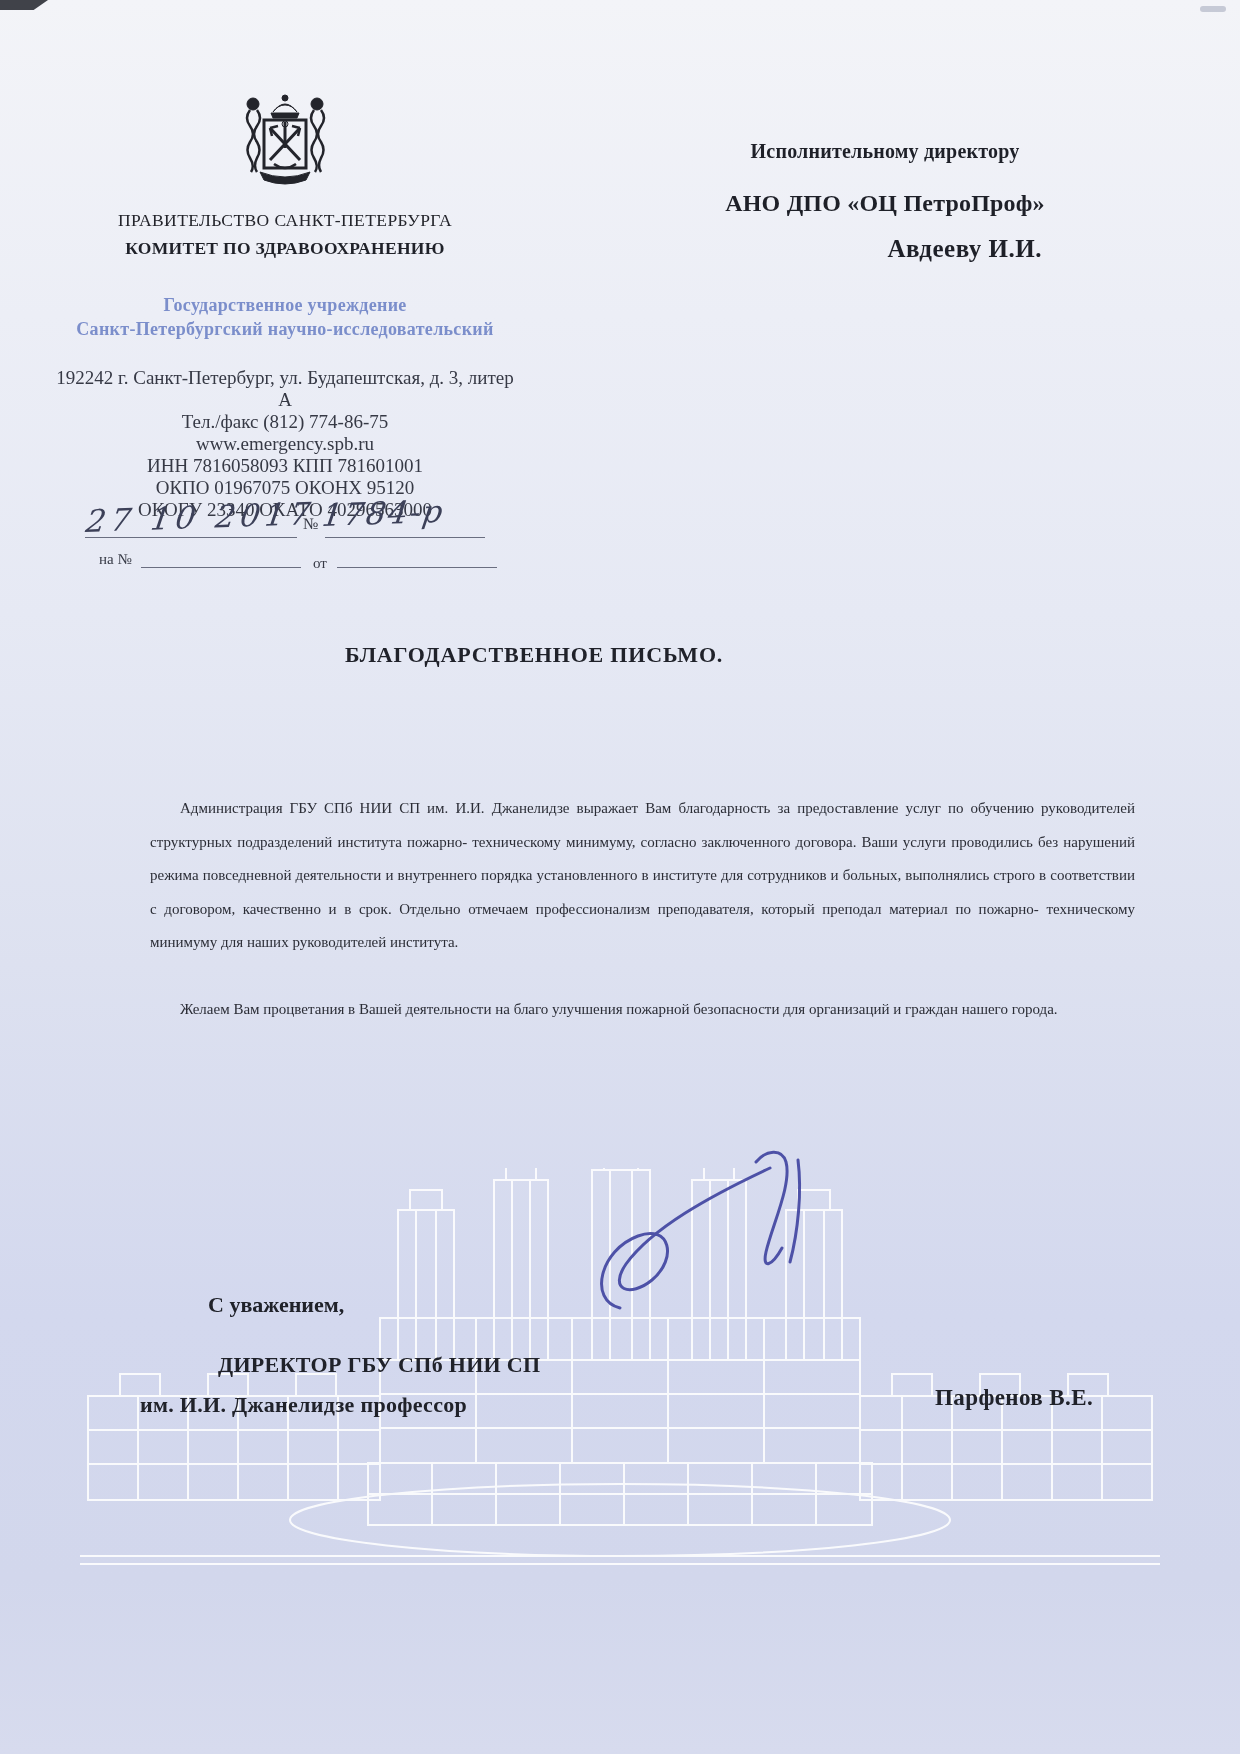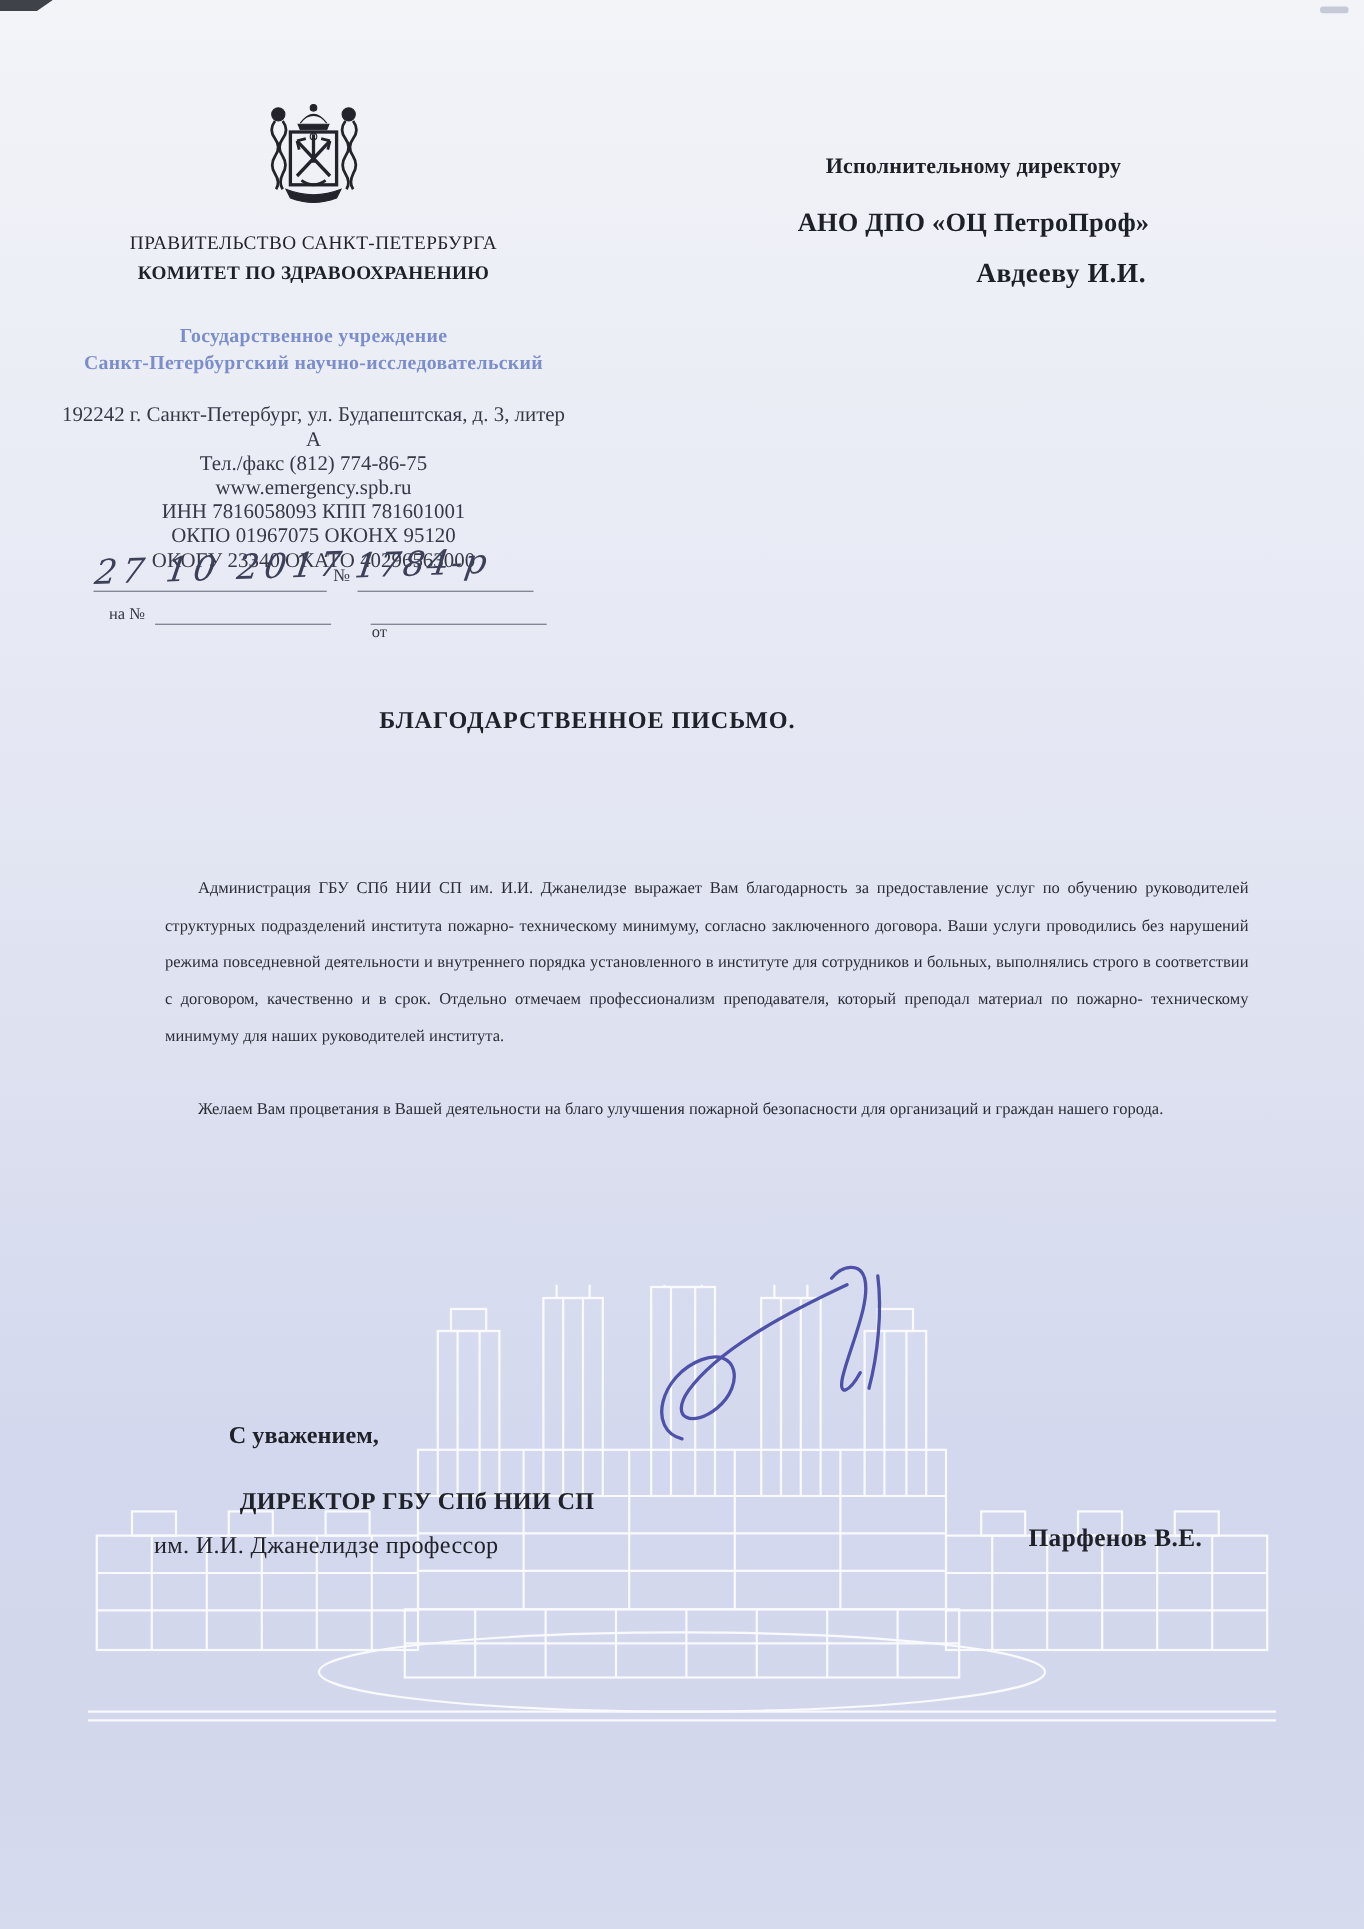--- a/index.html
+++ b/index.html
@@ -44,7 +44,7 @@
   .ref-row2{position:relative;height:26px;margin-top:2px;}
   .ref-na{position:absolute;left:14px;top:0;}
   .ref-underline3{position:absolute;left:56px;top:16px;width:160px;border-bottom:1.5px solid #6a6e80;}
-  .ref-ot{position:absolute;left:228px;top:16px;margin-left:25px;}
+  .ref-ot{position:absolute;left:228px;top:4px;}
   .ref-underline4{position:absolute;left:252px;top:16px;width:160px;border-bottom:1.5px solid #6a6e80;}
 
   

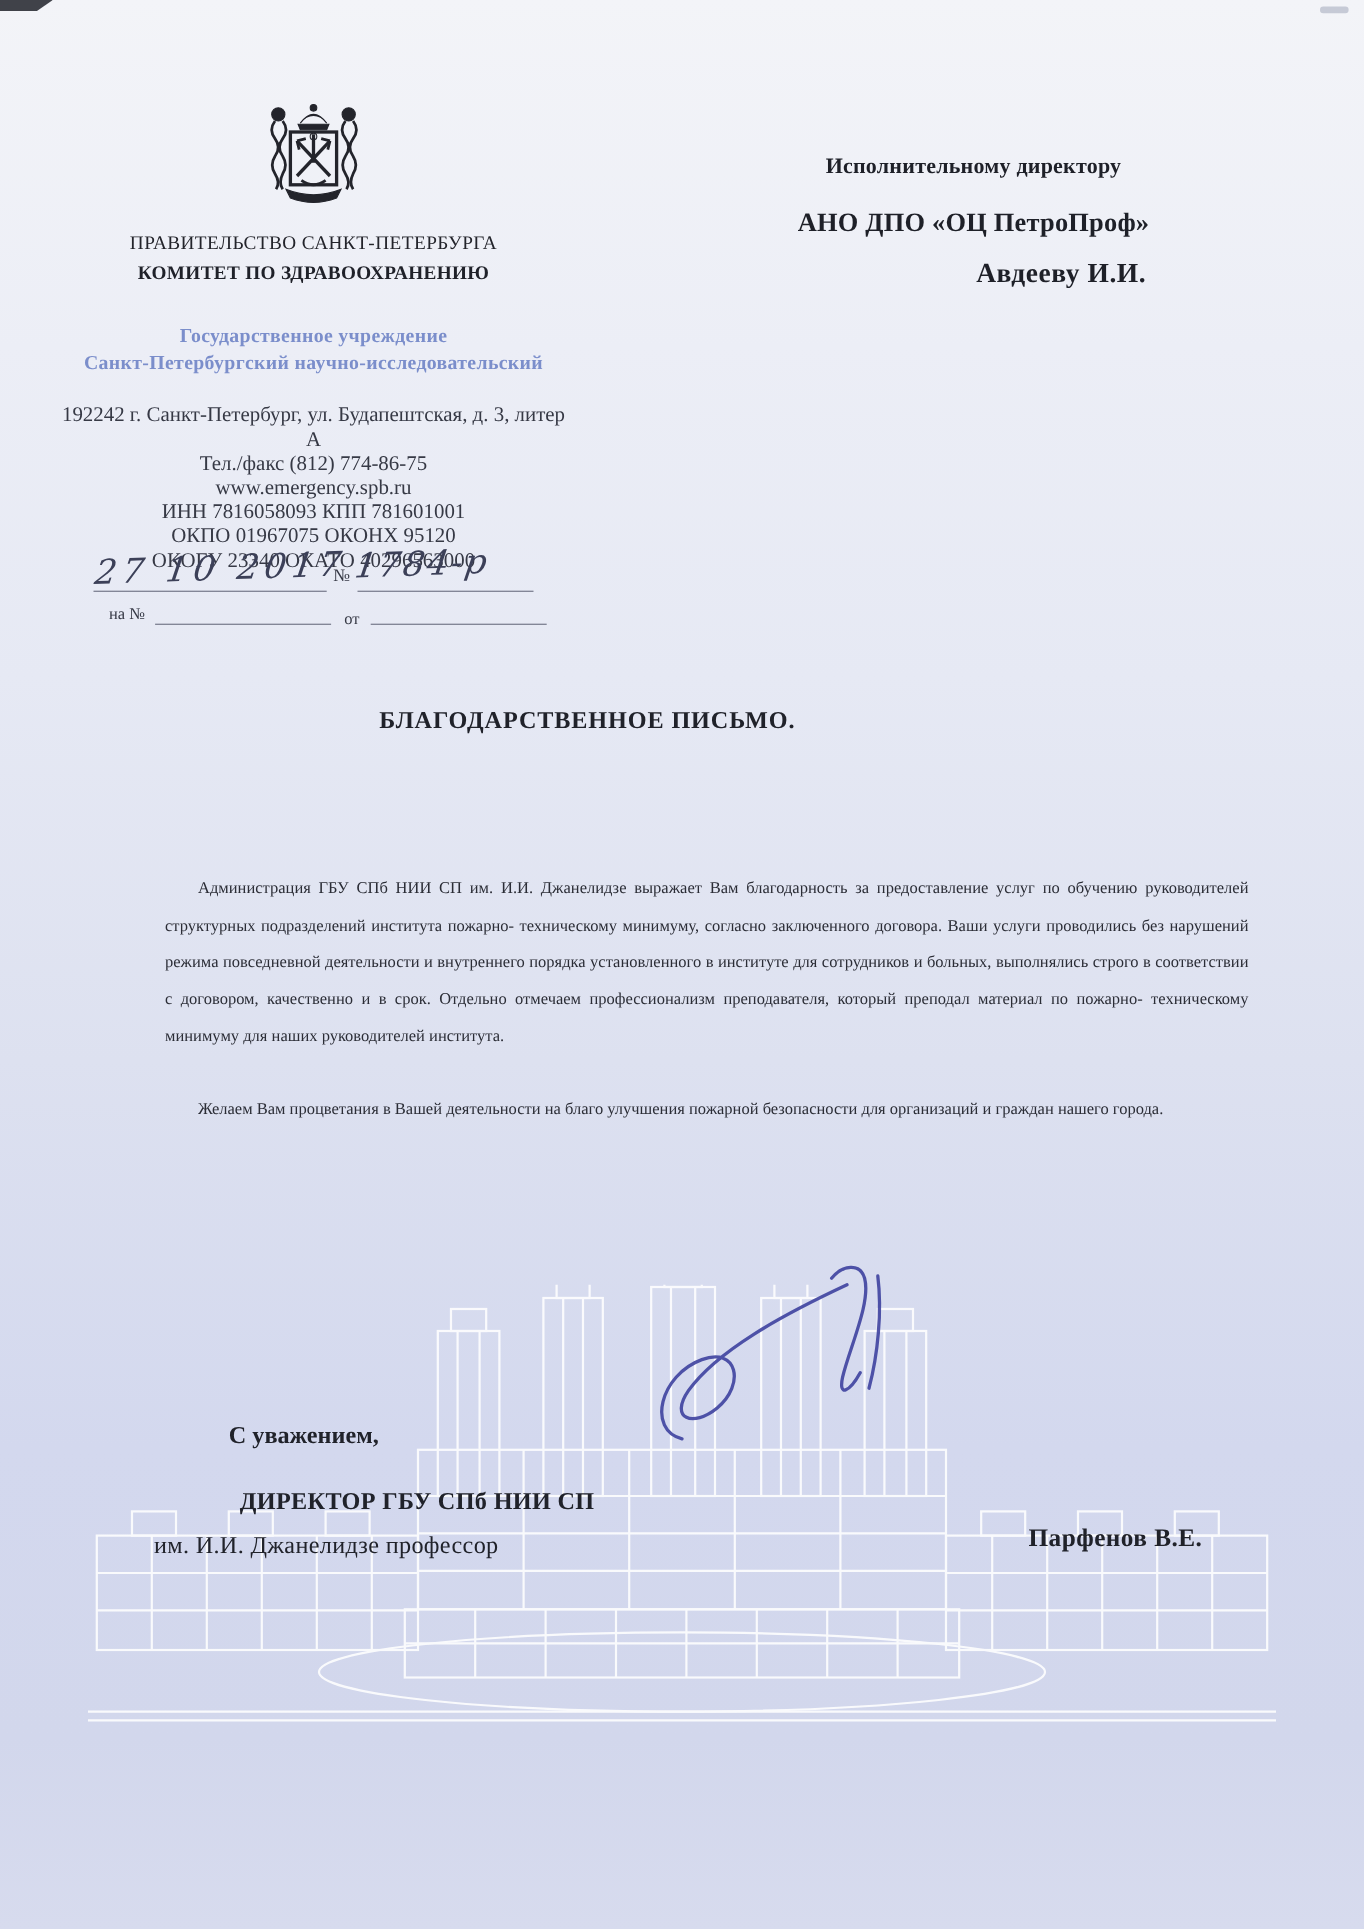--- a/index.html
+++ b/index.html
@@ -65,7 +65,7 @@
   
   .sig-salutation{position:absolute;left:208px;top:1292px;font-size:22px;font-weight:bold;color:#20222a;}
   .sig-title1{position:absolute;left:218px;top:1352px;font-size:22px;font-weight:bold;color:#20222a;letter-spacing:.3px;}
-  .sig-title2{position:absolute;left:140px;top:1392px;font-size:22px;font-weight:normal;color:#20222a;letter-spacing:.3px;}
+  .sig-title2{position:absolute;left:140px;top:1392px;font-size:22px;font-weight:bold;color:#20222a;letter-spacing:.3px;}
   .sig-name{position:absolute;left:935px;top:1385px;font-size:23px;font-weight:bold;color:#20222a;letter-spacing:.4px;}
   .signature-svg{position:absolute;left:560px;top:1140px;}
 </style>

